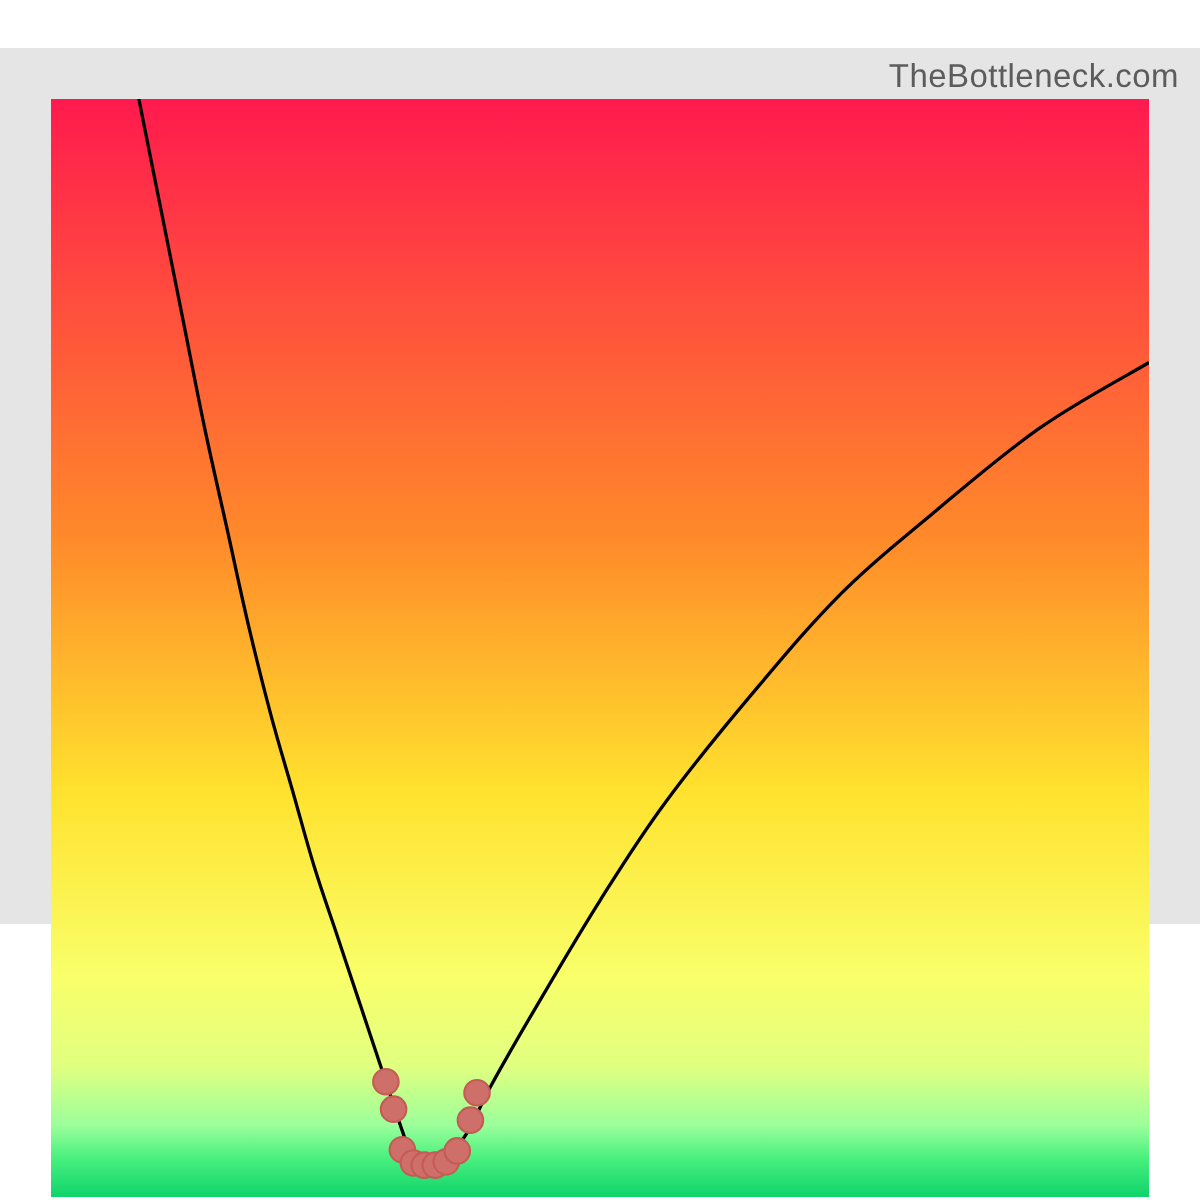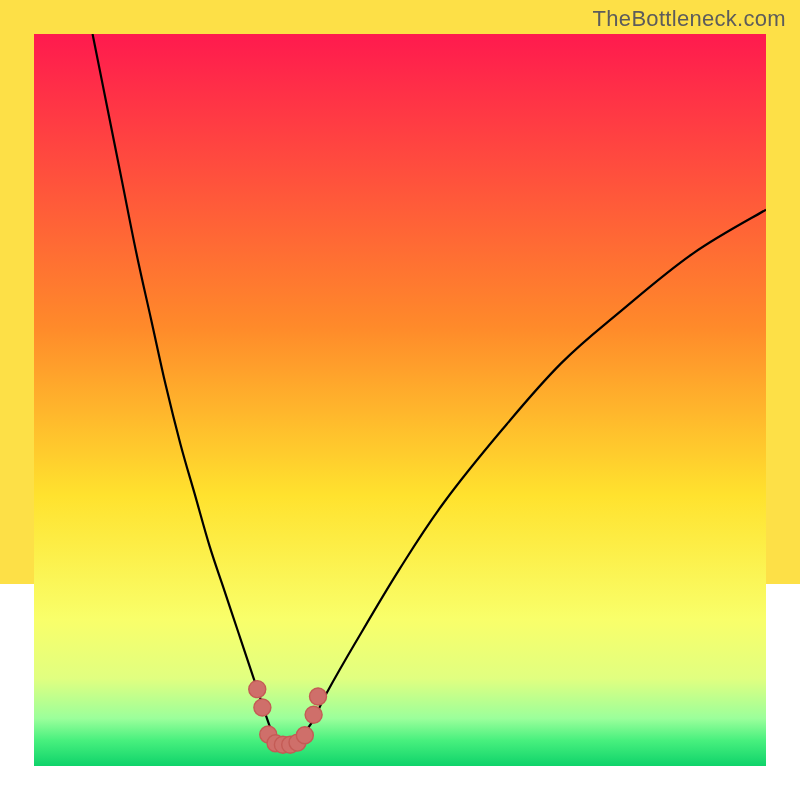--- a/index.html
+++ b/index.html
@@ -13,8 +13,9 @@
   .outer {
     width: 800px;
     height: 584px;
-    background: #fde047;
+    background: #e5e5e5;
     position: relative;
+    margin-top: 32px;
   }
   .watermark {
     position: absolute;

